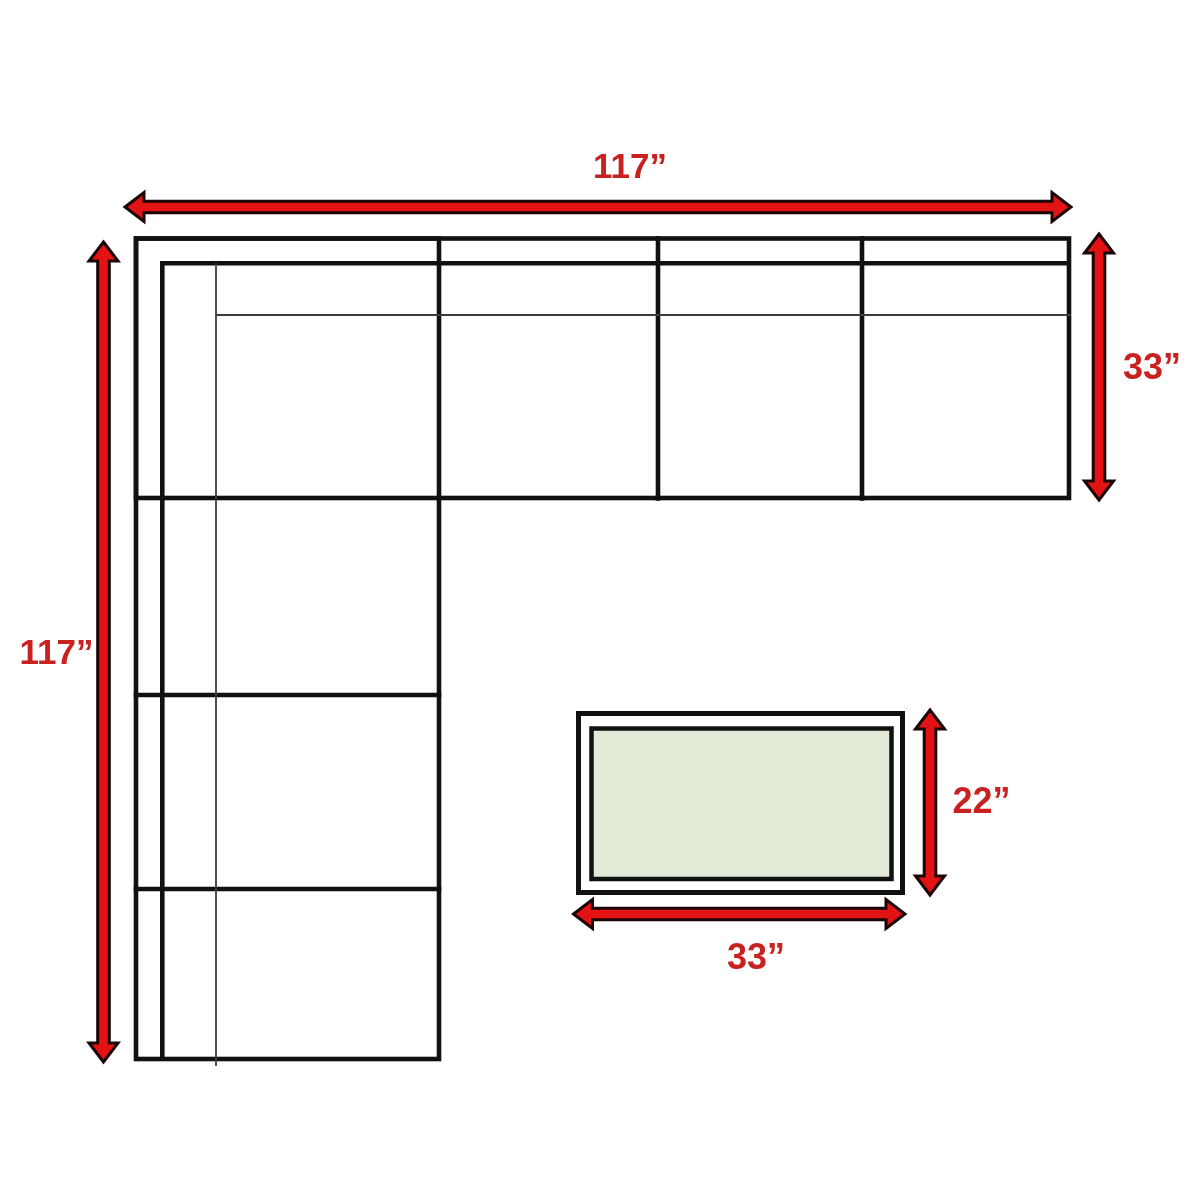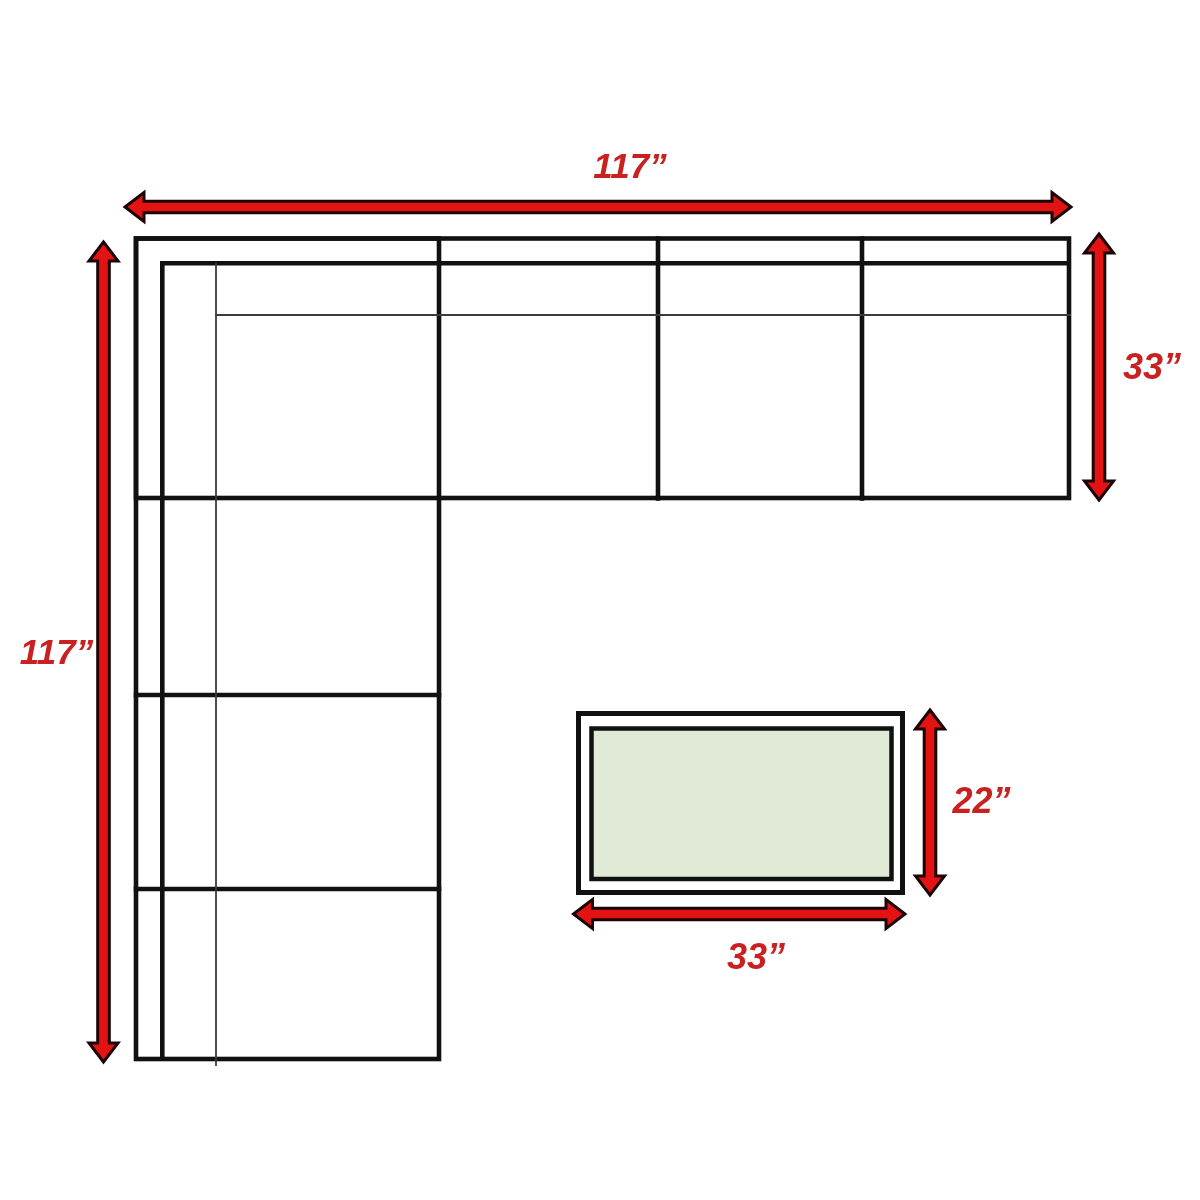--- a/index.html
+++ b/index.html
@@ -3,7 +3,7 @@
 <meta charset="utf-8">
 <style>
   html,body{margin:0;padding:0;background:#ffffff;}
-  .wrap{width:1200px;height:1200px;position:relative;background:#0ea5e9;overflow:hidden;font-style:italic;}
+  .wrap{width:1200px;height:1200px;position:relative;background:#0ea5e9;overflow:hidden;}
   text{font-family:"Liberation Sans",sans-serif;font-weight:bold;fill:#c92020;}
 </style>
 </head>

